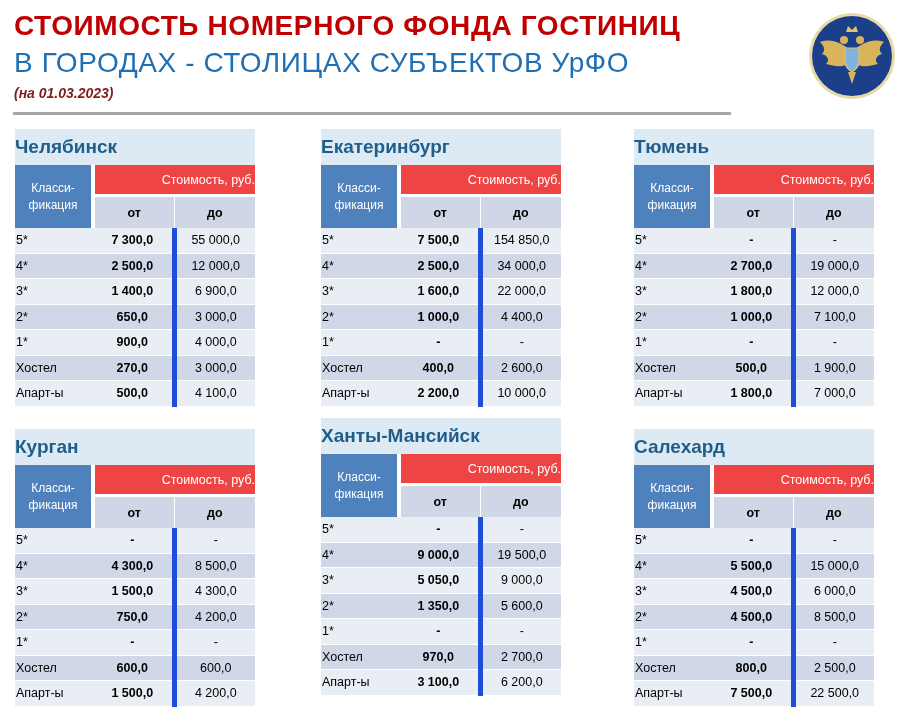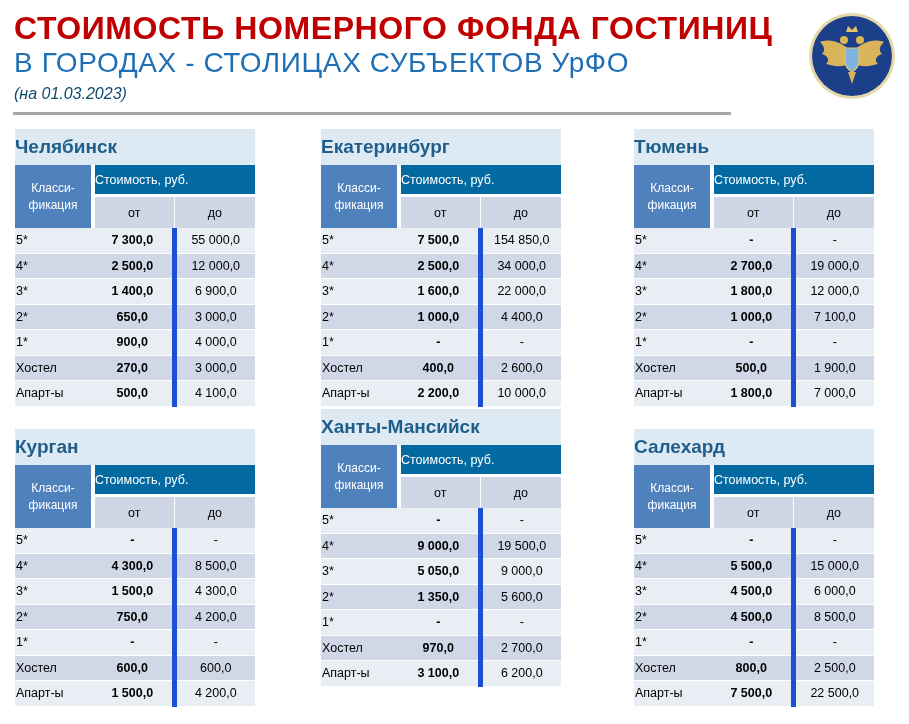--- a/index.html
+++ b/index.html
@@ -10,7 +10,7 @@
     }
     .title1 {
       position: absolute; left: 14px; top: 10px;
-      font-size: 32px; font-weight: bold; color: #c00000; letter-spacing: 0.6px;
+      font-size: 28px; font-weight: bold; color: #c00000; letter-spacing: 0.6px;
       white-space: nowrap;
     }
     .title2 {

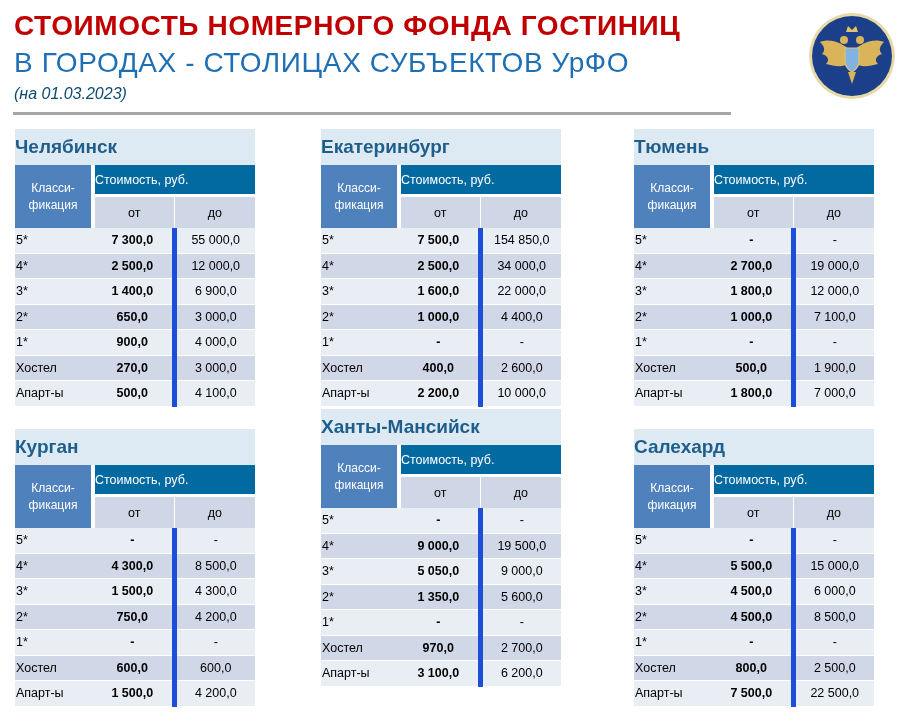--- a/index.html
+++ b/index.html
@@ -20,7 +20,7 @@
     }
     .subtitle {
       position: absolute; left: 14px; top: 85px;
-      font-size: 16px; font-weight: normal; font-style: italic; color: #0c4a6e;
+      font-size: 14px; font-weight: bold; font-style: italic; color: #7f1d1d;
     }
     .rule {
       position: absolute; left: 13px; top: 112px; width: 718px; height: 3px;

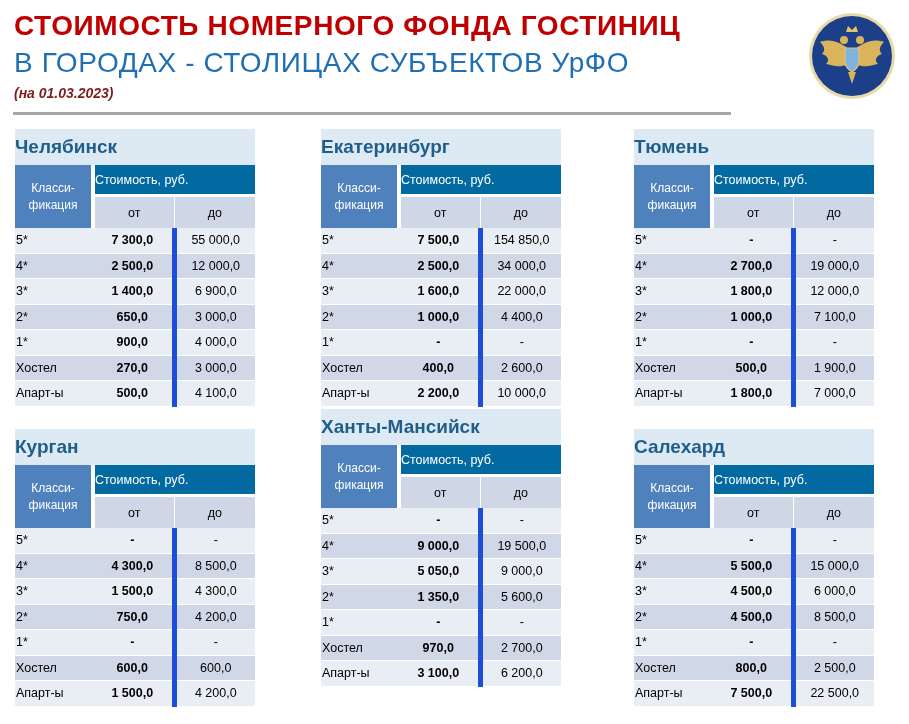--- a/index.html
+++ b/index.html
@@ -45,7 +45,7 @@
       border-right: 4px solid #ffffff;
     }
     .hdr-cost {
-      background: #0369a1; color: #ffffff; text-align: left; height: 29px !important;
+      background: #ef4444; color: #ffffff; text-align: right; height: 29px !important;
       border-bottom: 3px solid #ffffff;
       margin-top: 24px;
     }

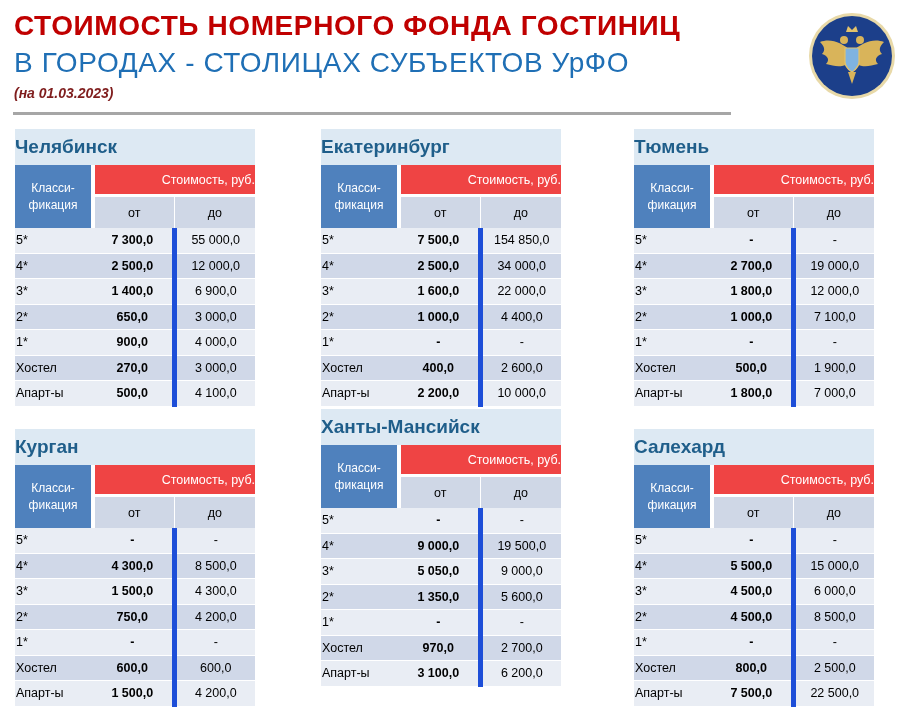--- a/index.html
+++ b/index.html
@@ -50,7 +50,7 @@
       margin-top: 24px;
     }
     .hdr-sub {
-      background: #cfd7e6; color: #000; text-align: center; height: 31px !important;
+      background: #cfd7e6; color: #000; text-align: center; height: 31px !important; font-weight: bold;
     }
     .hdr-sub.left { border-right: 1px solid #ffffff; }
     .row-odd td { background: #e9edf4; }

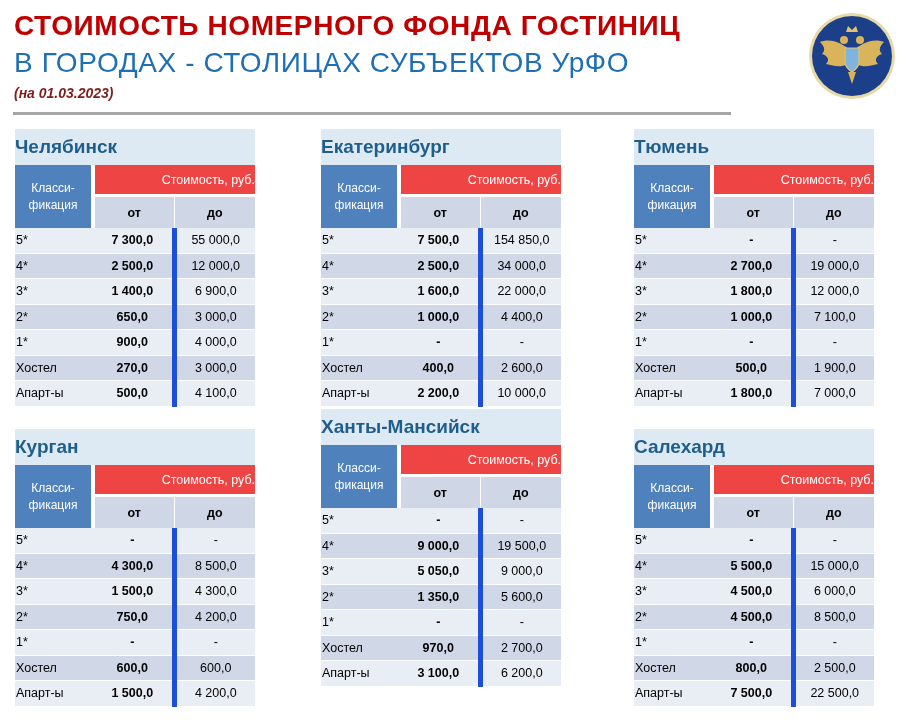--- a/index.html
+++ b/index.html
@@ -311,7 +311,7 @@
 </tbody>
   </table>
 
-<table class="city-table" style="left:321px; top:409px;border-radius:26px;">
+<table class="city-table" style="left:321px; top:418px;border-radius:26px;">
   <colgroup>
       <col style="width:78px">
       <col style="width:81px">

